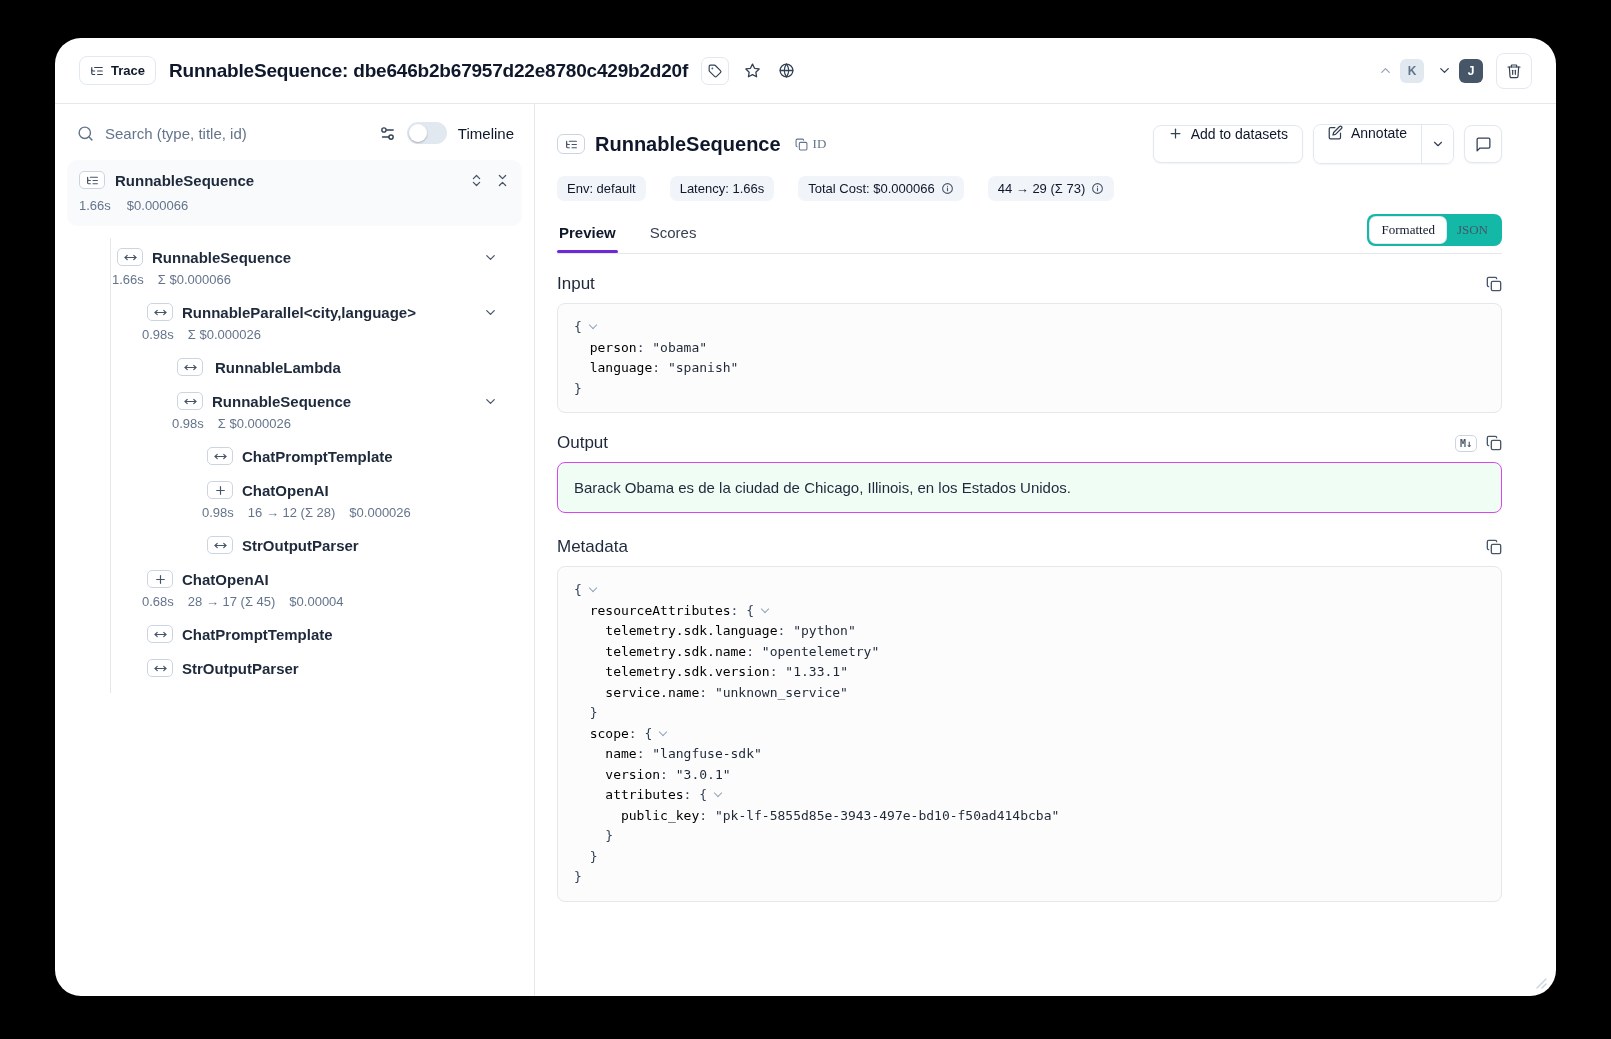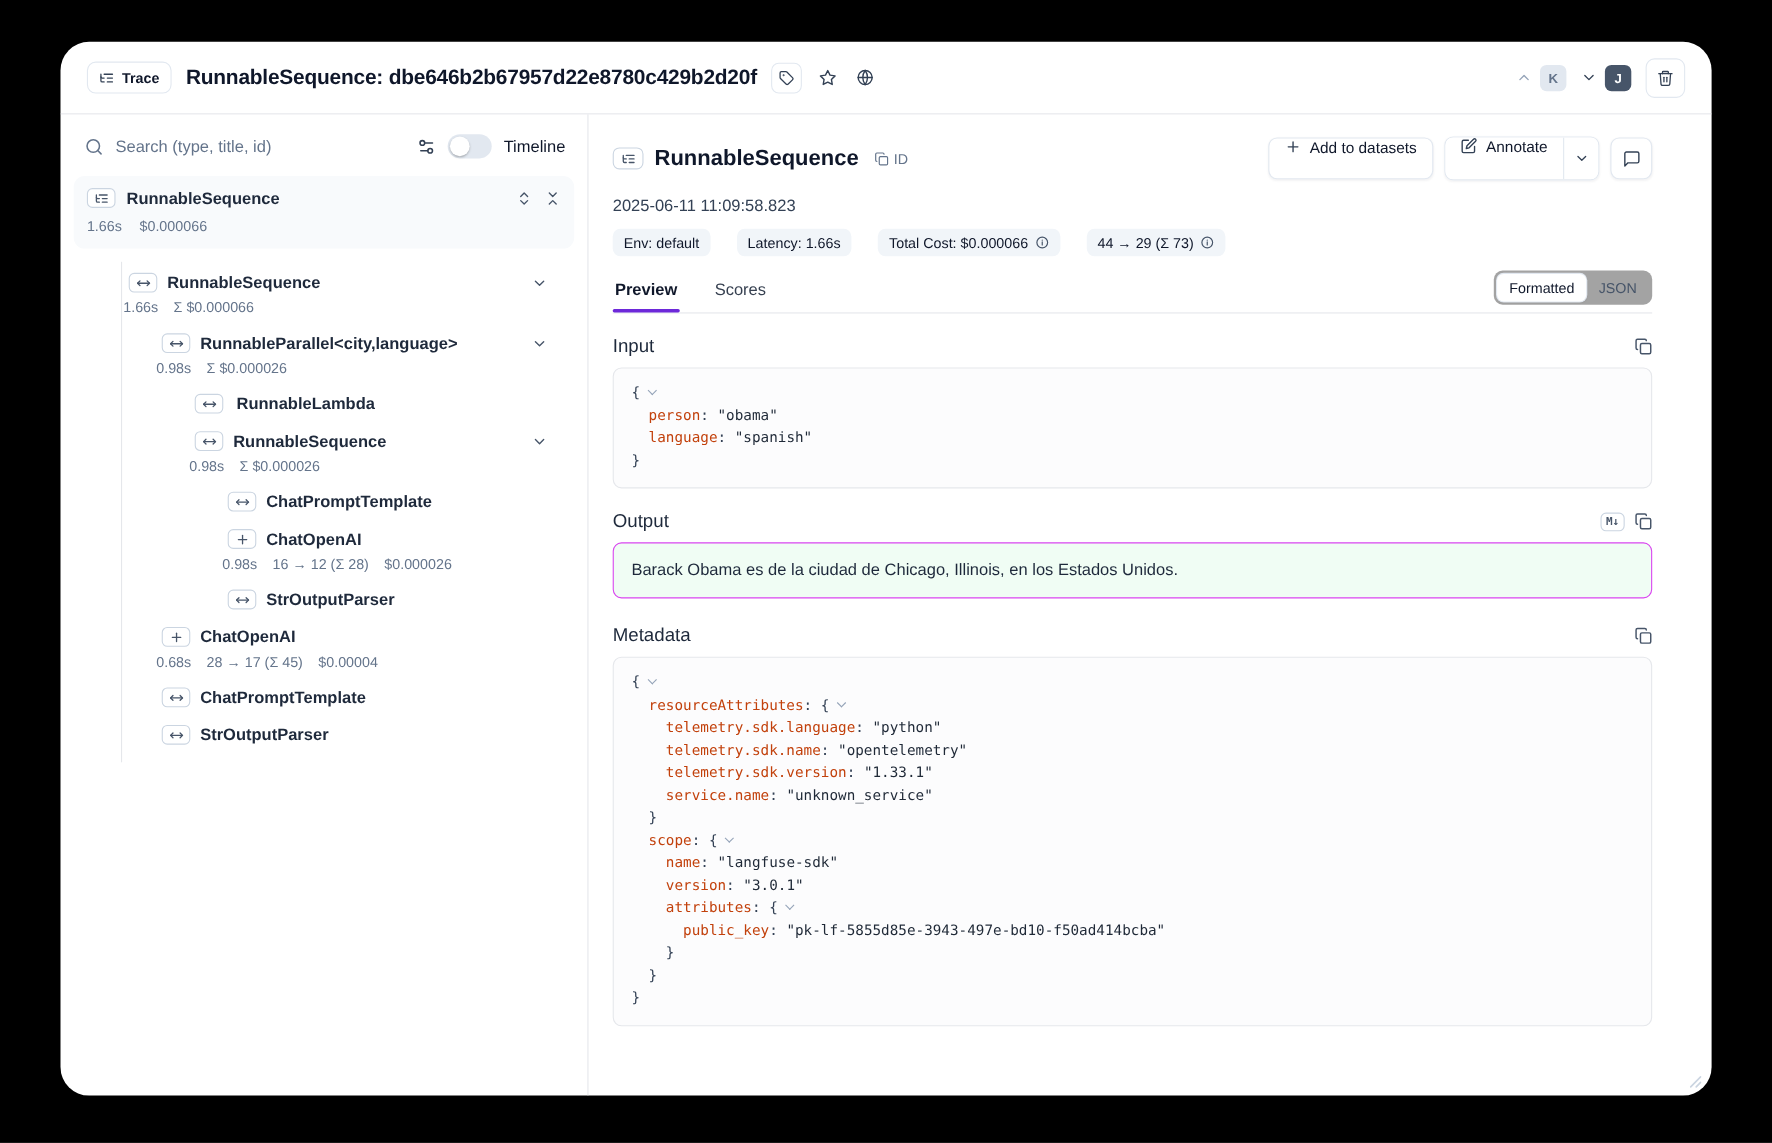--- a/index.html
+++ b/index.html
@@ -73,7 +73,7 @@
   .main-head { display:flex; align-items:center; gap:10px; }
   .main-title { font-size:20px; font-weight:600; color:#0f172a; }
   .id-chip { display:inline-flex; align-items:center; gap:5px; margin-left:4px; background:none; border:none;
-             color:#64748b; font-size:13px; font-weight:500; cursor:pointer; font-family:Liberation Sans, sans-serif; }
+             color:#64748b; font-size:13px; font-weight:500; cursor:pointer; font-family:Liberation Serif, serif; }
   .id-chip svg { width:13px; height:13px; }
   .head-actions { margin-left:auto; display:flex; align-items:center; gap:10px; }
   .btn { display:inline-flex; gap:8px; height:38px; padding:0 14px; border:1px solid #e2e8f0;

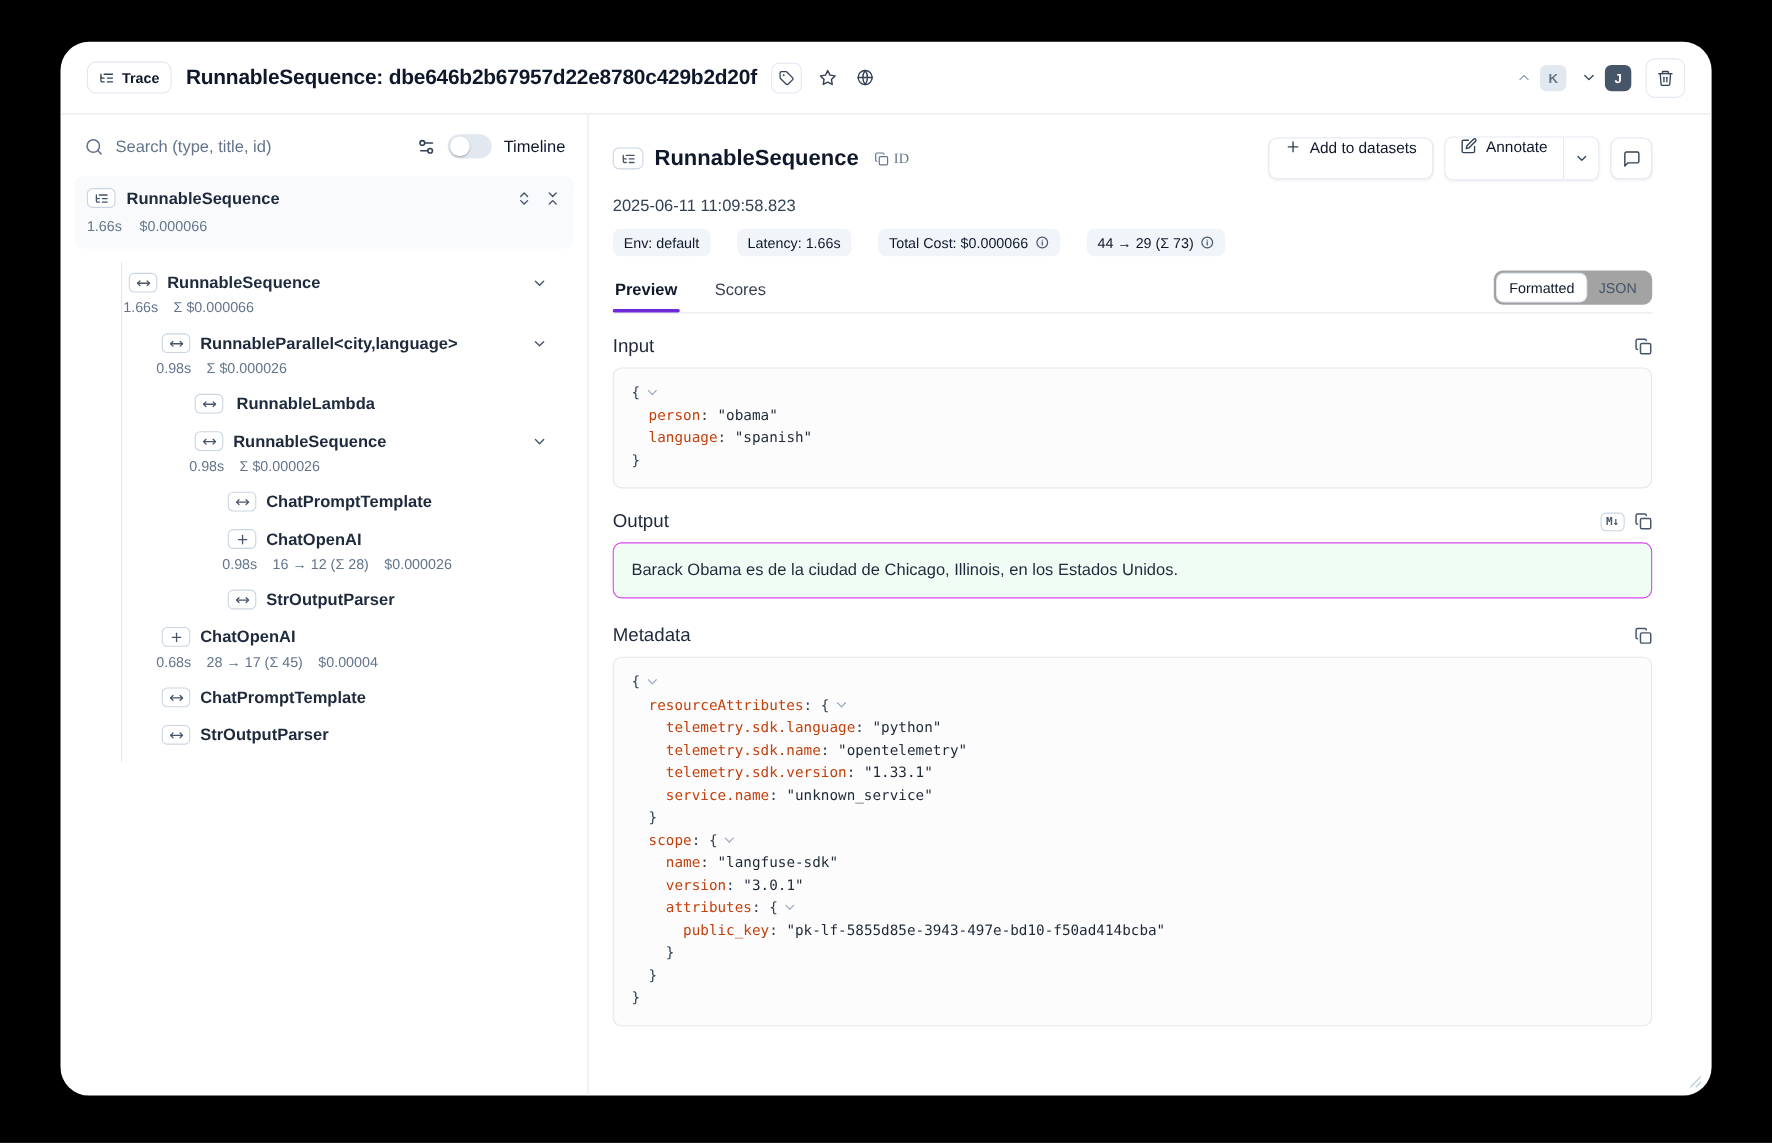--- a/index.html
+++ b/index.html
@@ -455,7 +455,6 @@
         </div>
       </div>
 
-      <div class="timestamp">2025-06-11 11:09:58.823</div>
 
       <div class="badge-row">
           <div class="badge">

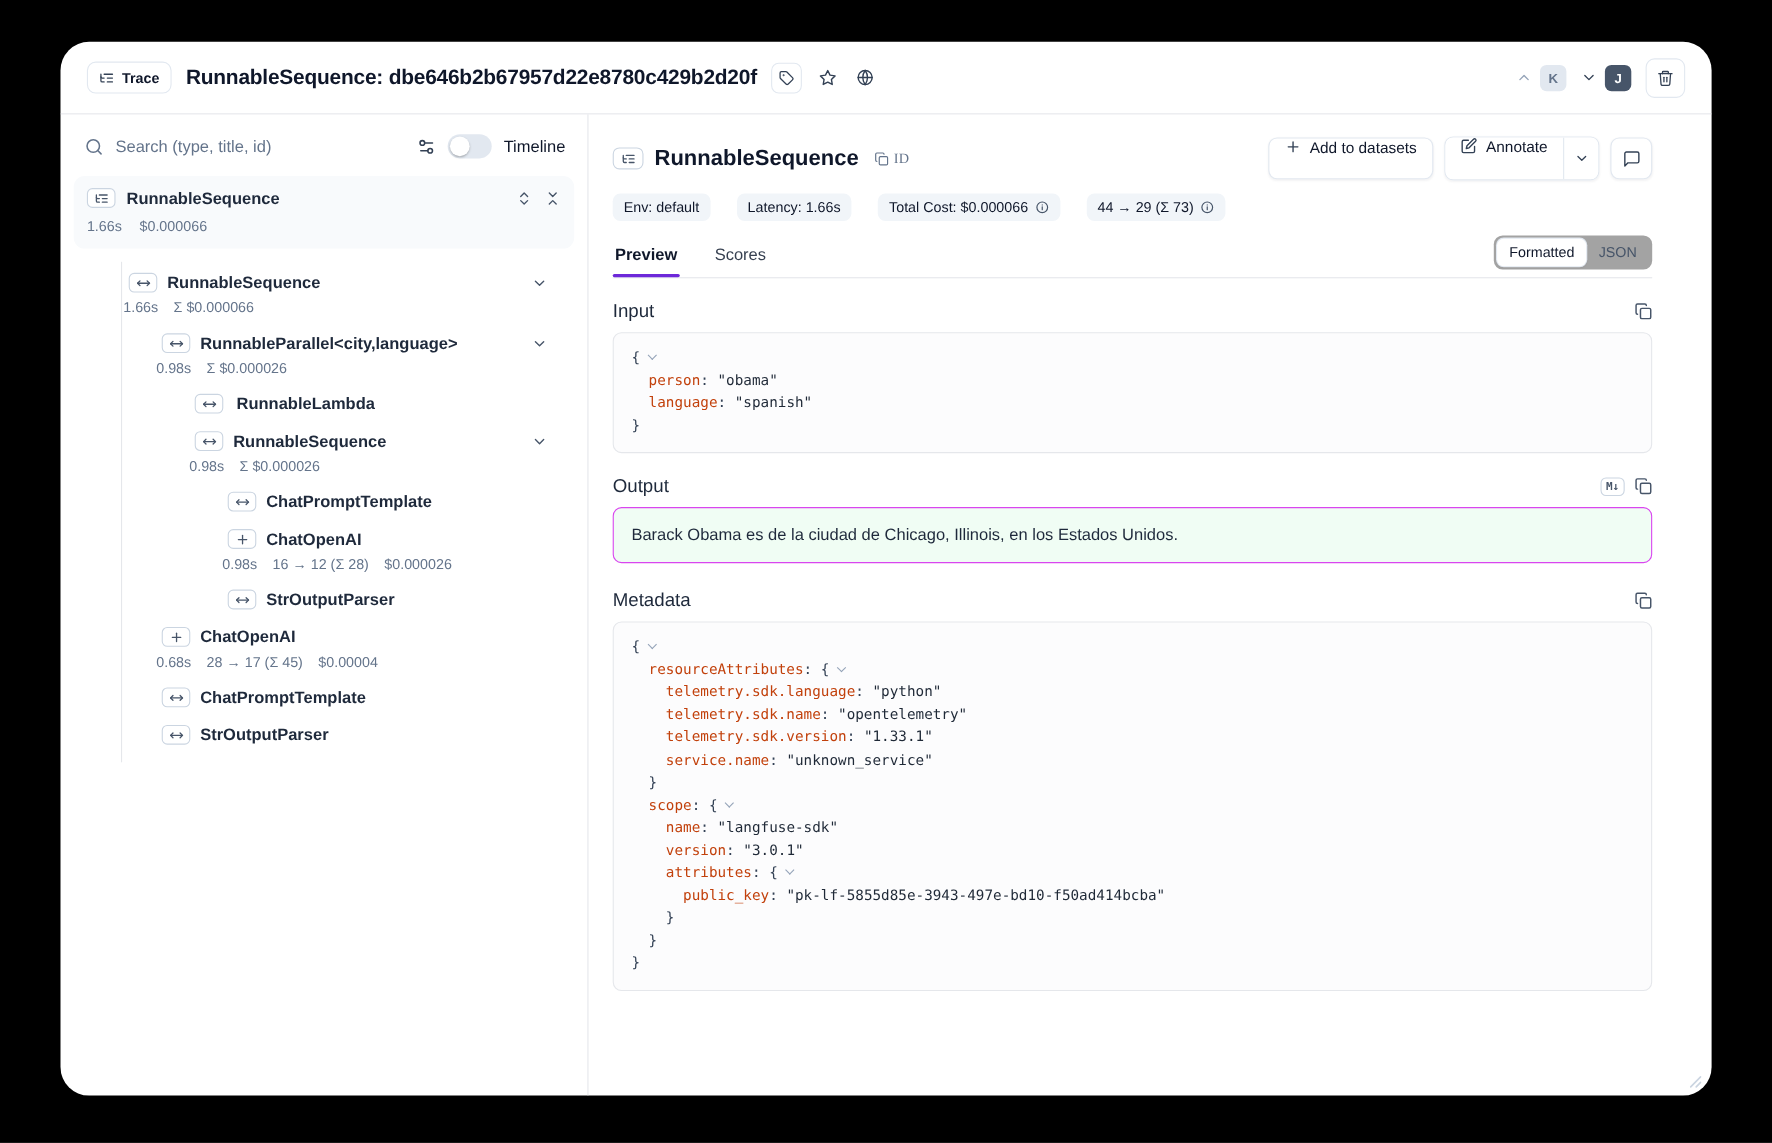--- a/index.html
+++ b/index.html
@@ -104,8 +104,8 @@
   .tab.active { color:#0f172a; font-weight:600; }
   .tab.active::after { content:""; position:absolute; left:0; right:0; bottom:-1px; height:3px;
                        background:#6d28d9; border-radius:2px; }
-  .format-toggle { margin-left:auto; display:inline-flex; align-items:center; background:#a3a3a3; border-radius:8px;
-                   padding:3px; margin-bottom:7px; }
+  .format-toggle { margin-left:auto; display:inline-flex; align-items:center; background:#14b8a6; border-radius:8px;
+                   padding:3px; margin-bottom:7px;font-family:Liberation Serif, serif; }
   .format-toggle .seg { border:none; background:none; font-family:inherit; font-size:13px; font-weight:500;
                         color:#475569; padding:5px 11px; border-radius:6px; cursor:pointer; }
   .format-toggle .seg.active { background:#fff; color:#0f172a;

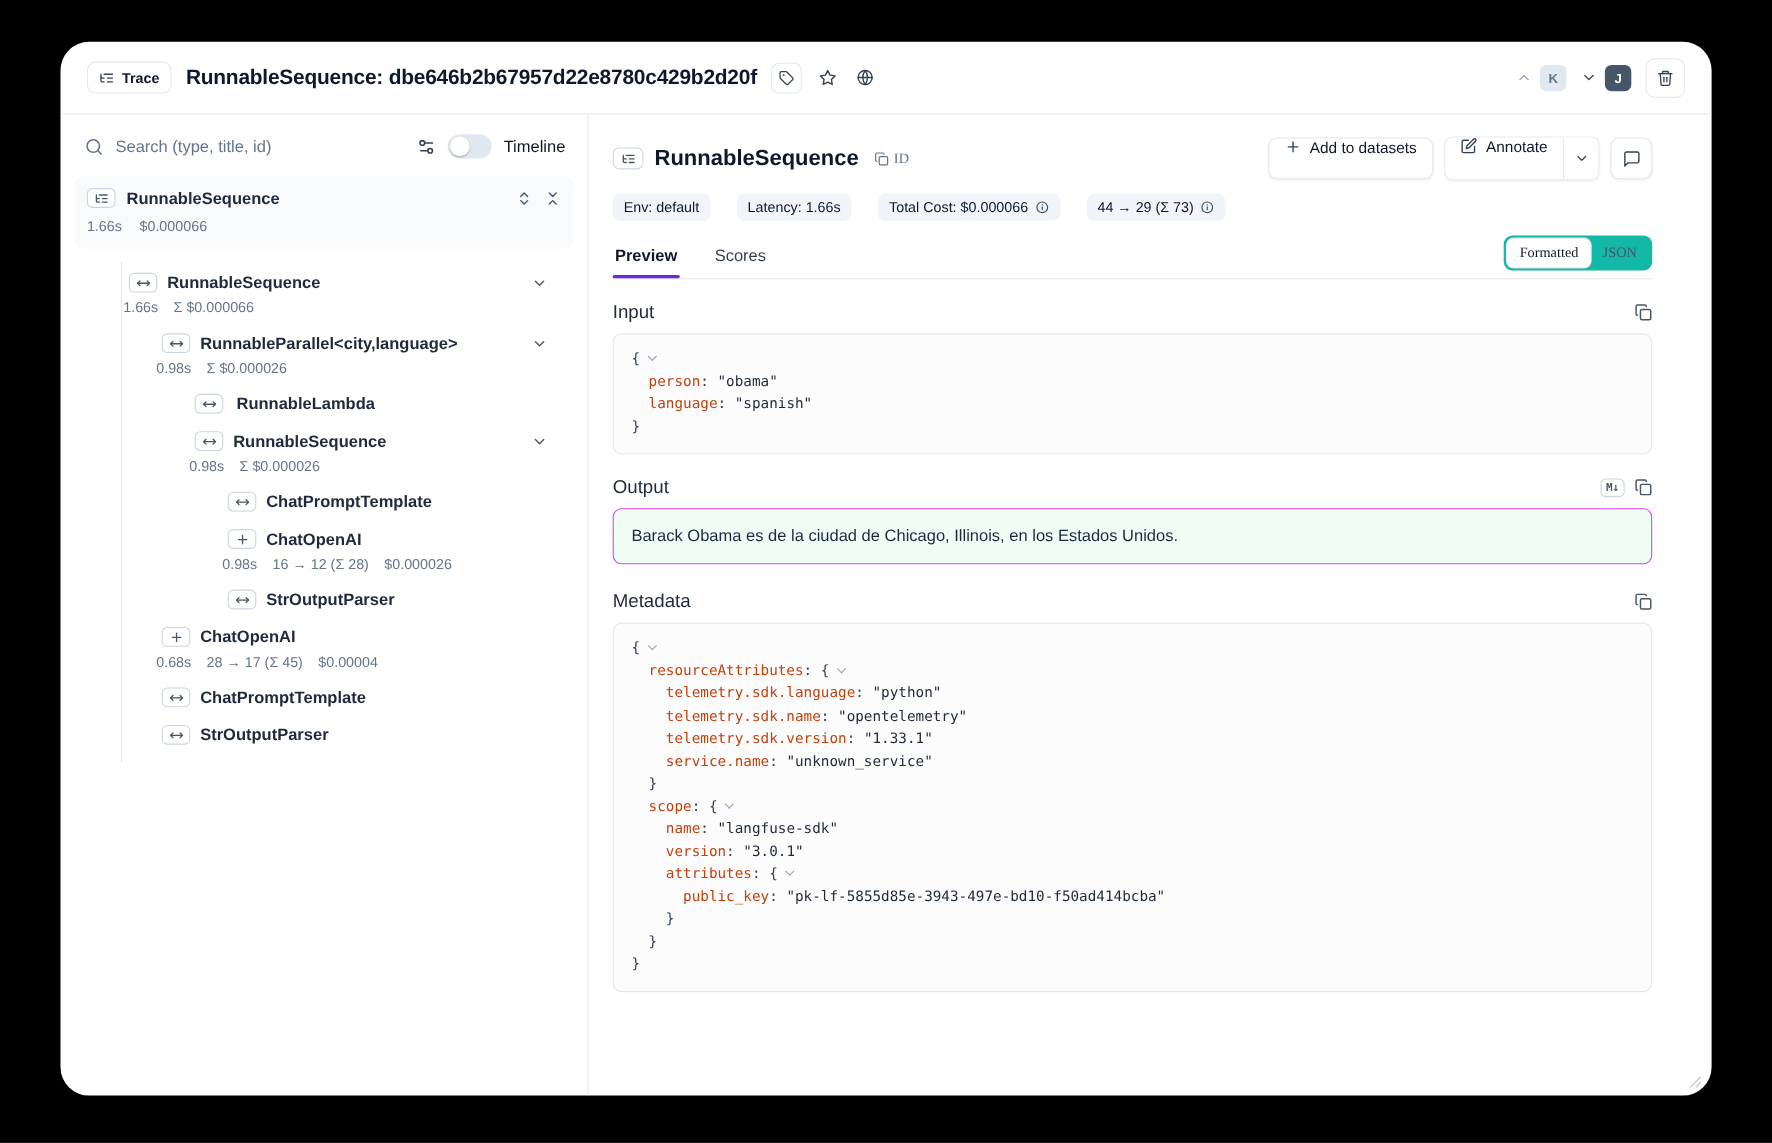--- a/index.html
+++ b/index.html
@@ -125,7 +125,7 @@
                 padding:13px 16px; font-family:"DejaVu Sans Mono",monospace; font-size:13px; line-height:20.5px;
                 color:#334155; }
   .code-line { white-space:pre; }
-  .code-line .k { color:#c2410c; }
+  .code-line .k { color:#000000; }
   .code-line .v { color:#1f2937; }
   .code-line .p { color:#334155; }
   .caret { display:inline-block; width:6px; height:6px; border-right:1.5px solid #94a3b8;

